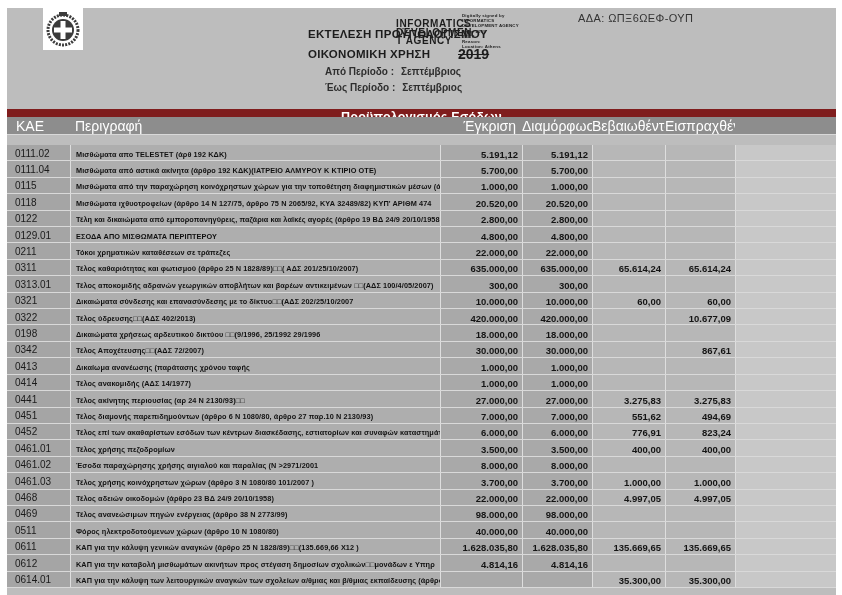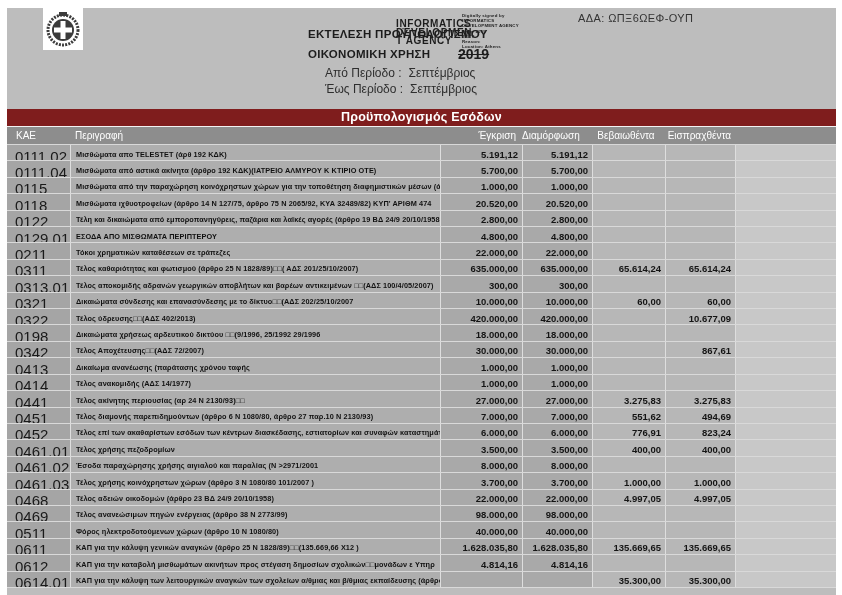--- a/index.html
+++ b/index.html
@@ -18,7 +18,7 @@
   .report-title{position:absolute;left:301px;top:20px;font-size:11.5px;font-weight:bold;color:#1c1c1c;letter-spacing:0.3px;}
   .report-year-label{position:absolute;left:301px;top:40px;font-size:11.5px;font-weight:bold;color:#1c1c1c;letter-spacing:0.3px;}
   .report-year{position:absolute;left:451px;top:38px;font-size:14px;font-weight:bold;color:#1c1c1c;text-decoration:line-through;}
-  .period-line{position:absolute;left:318px;font-size:12px;color:#2e2e2e;}
+  .period-line{position:absolute;left:318px;font-size:10px;color:#2e2e2e;font-weight:bold;}
   .period-from{top:58px;}
   .period-to{top:74px;}
   .period-line .val{margin-left:7px;}

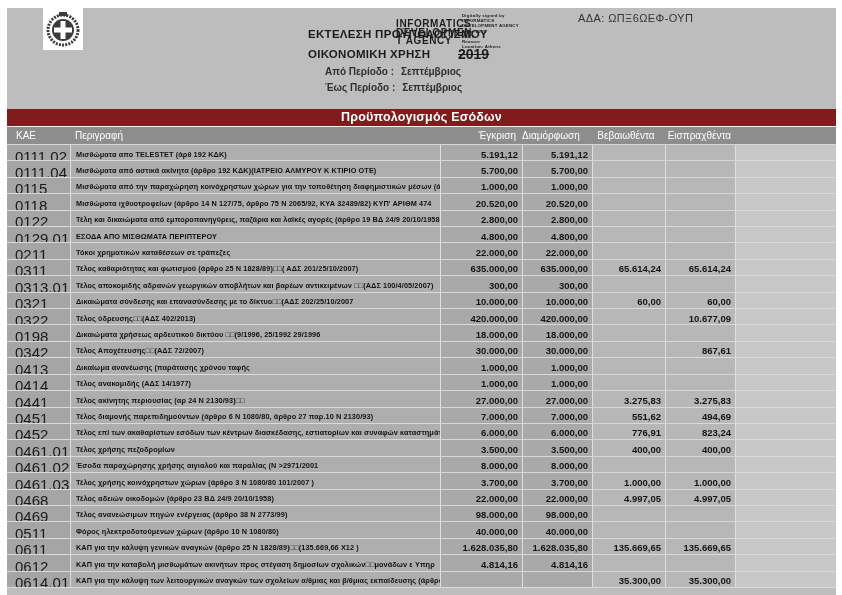--- a/index.html
+++ b/index.html
@@ -33,8 +33,8 @@
     border-bottom:1px solid #f2f2f2;letter-spacing:0.2px;
   }
   .col-header{
-    position:absolute;left:0;top:119px;width:829px;height:17px;background:#8d8d8d;
-    display:flex;color:#ffffff;font-size:10px;line-height:18px;border-bottom:1px solid #d8d8d8;
+    position:absolute;left:0;top:109px;width:829px;height:17px;background:#8d8d8d;
+    display:flex;color:#ffffff;font-size:14px;line-height:18px;border-bottom:1px solid #d8d8d8;
   }
   .col-header .hc{box-sizing:border-box;overflow:hidden;white-space:nowrap;}
   .h-kae{width:63px;padding-left:9px;}

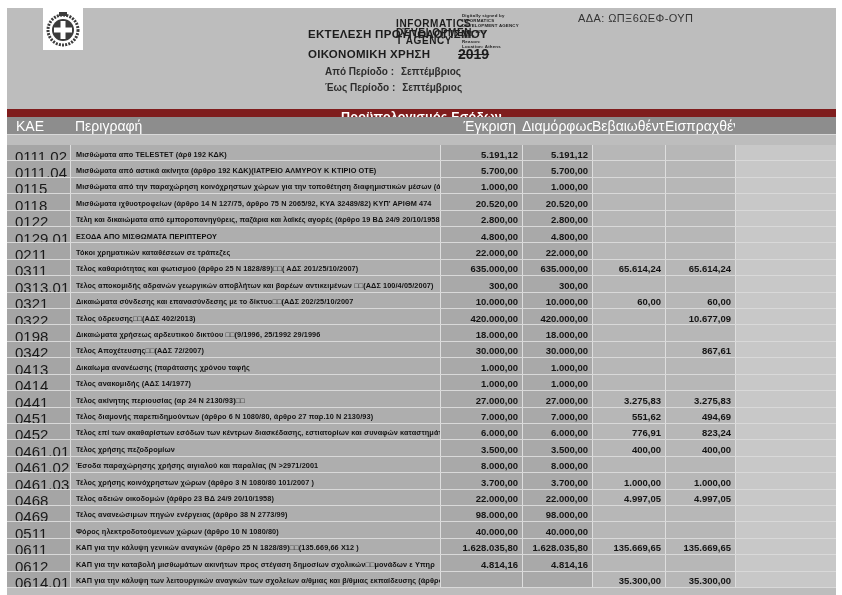--- a/index.html
+++ b/index.html
@@ -47,7 +47,7 @@
   .rows{position:absolute;left:0;top:137px;width:829px;}
   .row{display:flex;height:15.41px;border-bottom:1px solid #d9d9d9;}
   .cell{box-sizing:border-box;border-right:1px solid #dedede;overflow:hidden;white-space:nowrap;}
-  .c-kae{width:64px;background:#a5a5a5;font-size:15px;color:#1a1a1a;padding:2.5px 0 0 8px;}
+  .c-kae{width:64px;background:#a5a5a5;font-size:10px;color:#1a1a1a;padding:2.5px 0 0 8px;}
   .c-desc{width:370px;background:#aeaeae;font-size:7.3px;font-weight:bold;color:#111111;padding:4.5px 0 0 5px;letter-spacing:0.1px;}
   .c-num{font-size:9.5px;font-weight:bold;color:#141414;text-align:right;padding:3.5px 4px 0 0;}
   .c-egk{width:82px;background:#a9a9a9;}

